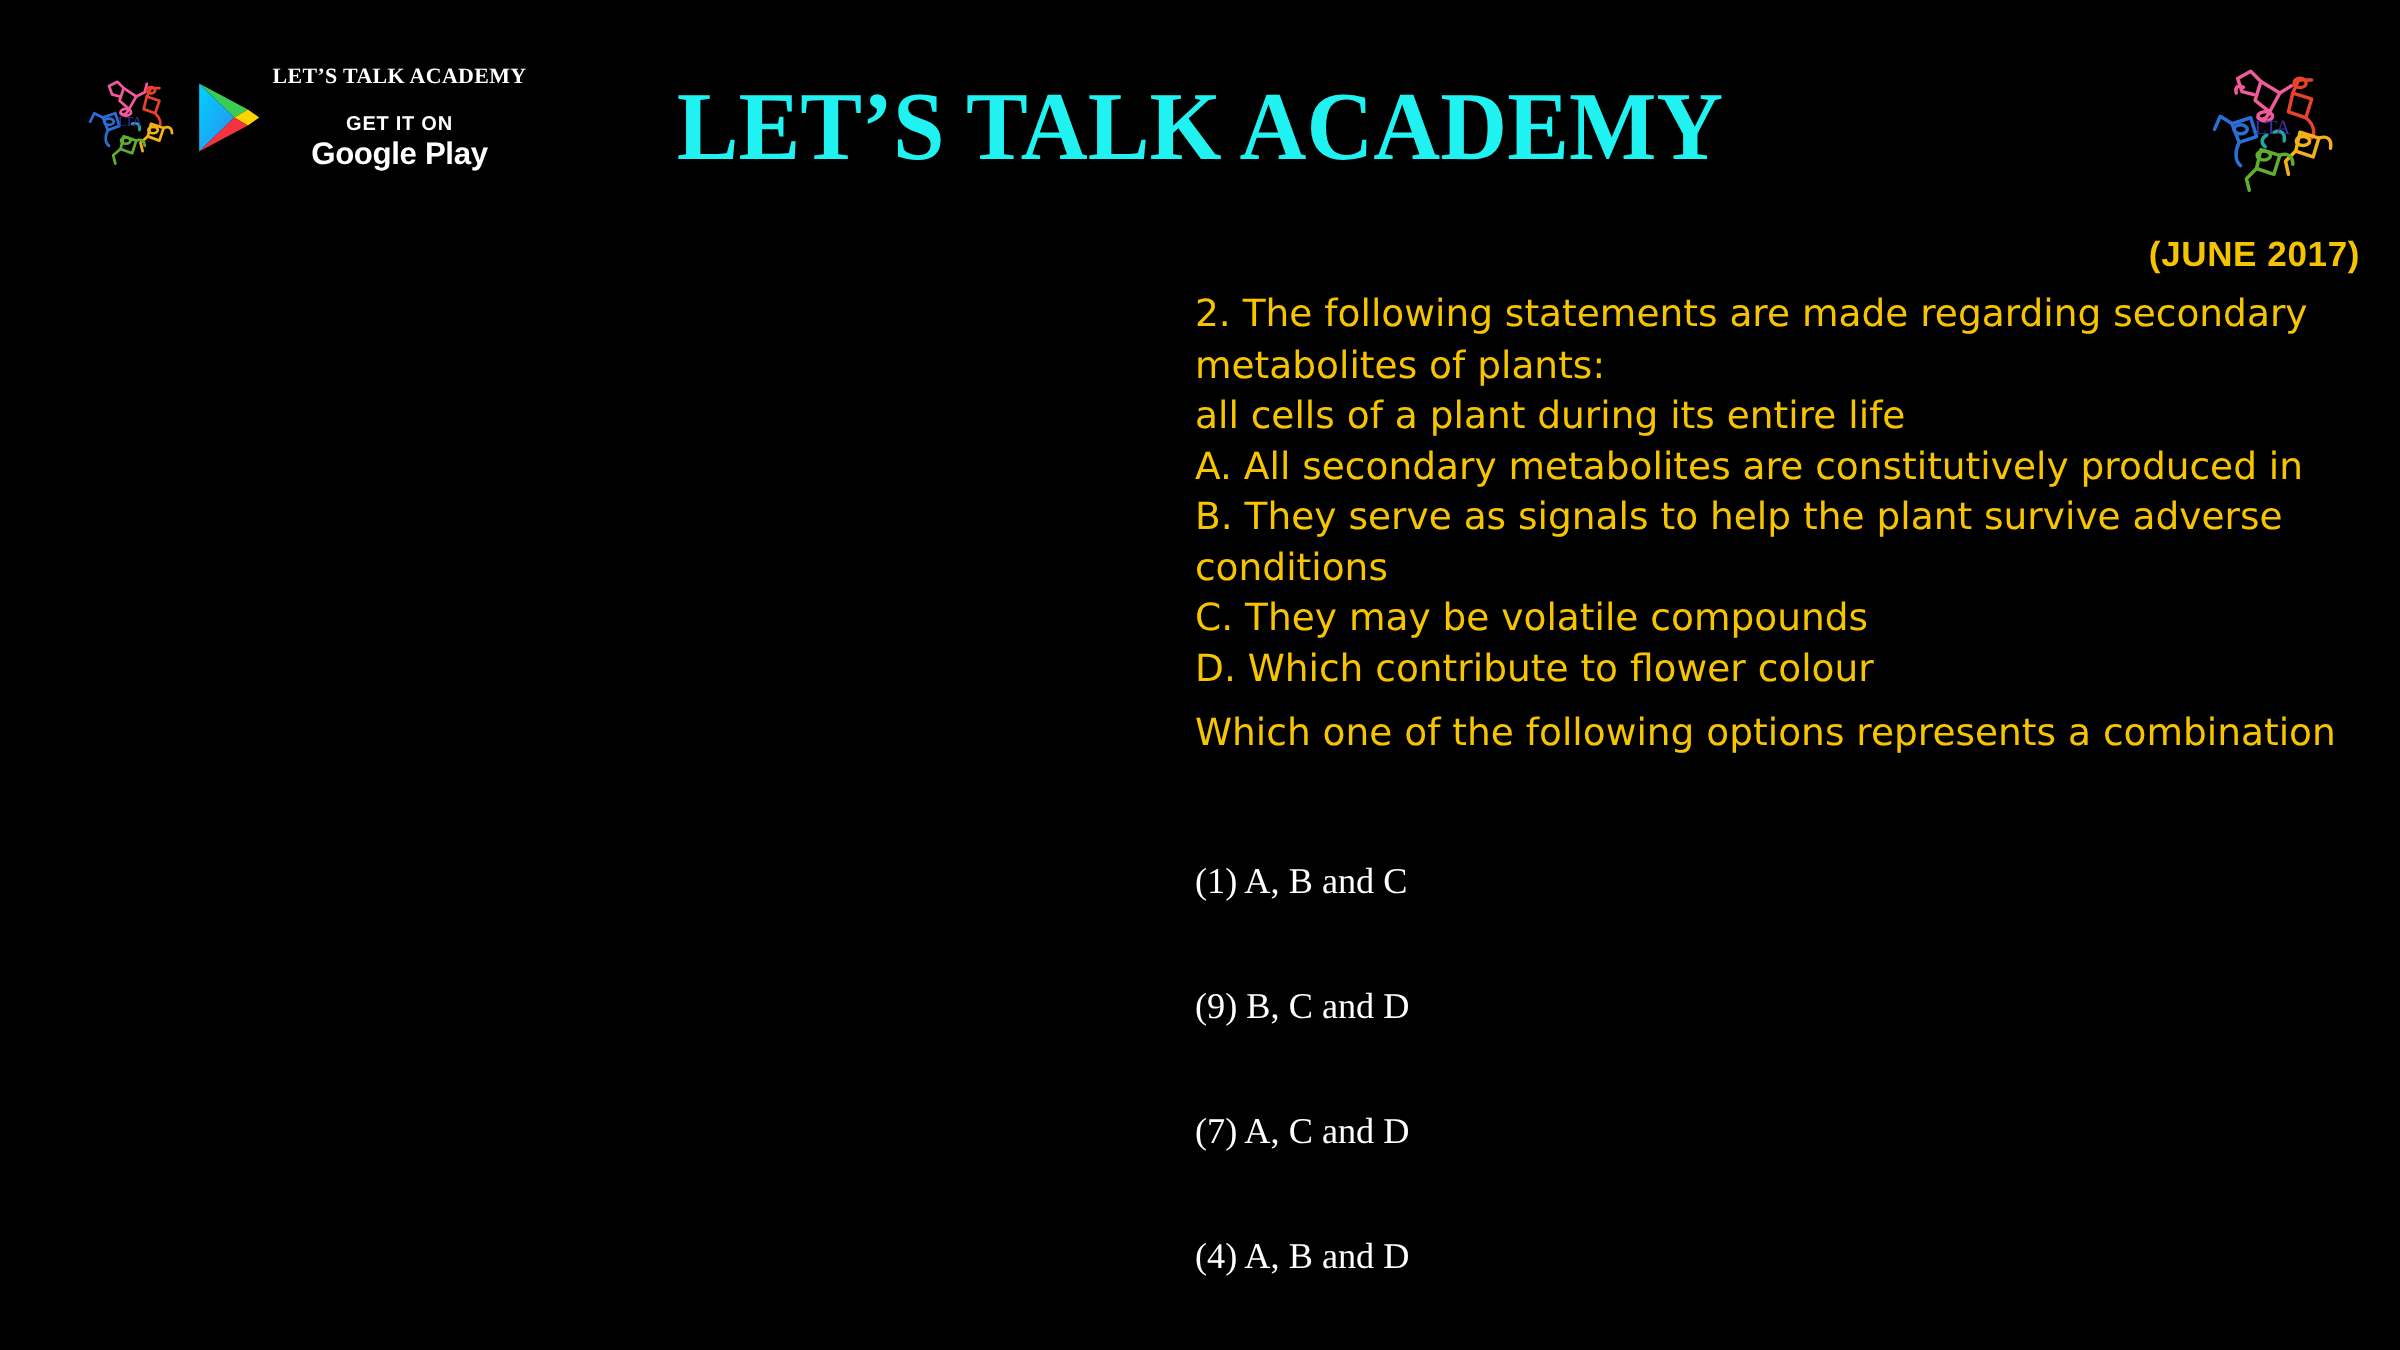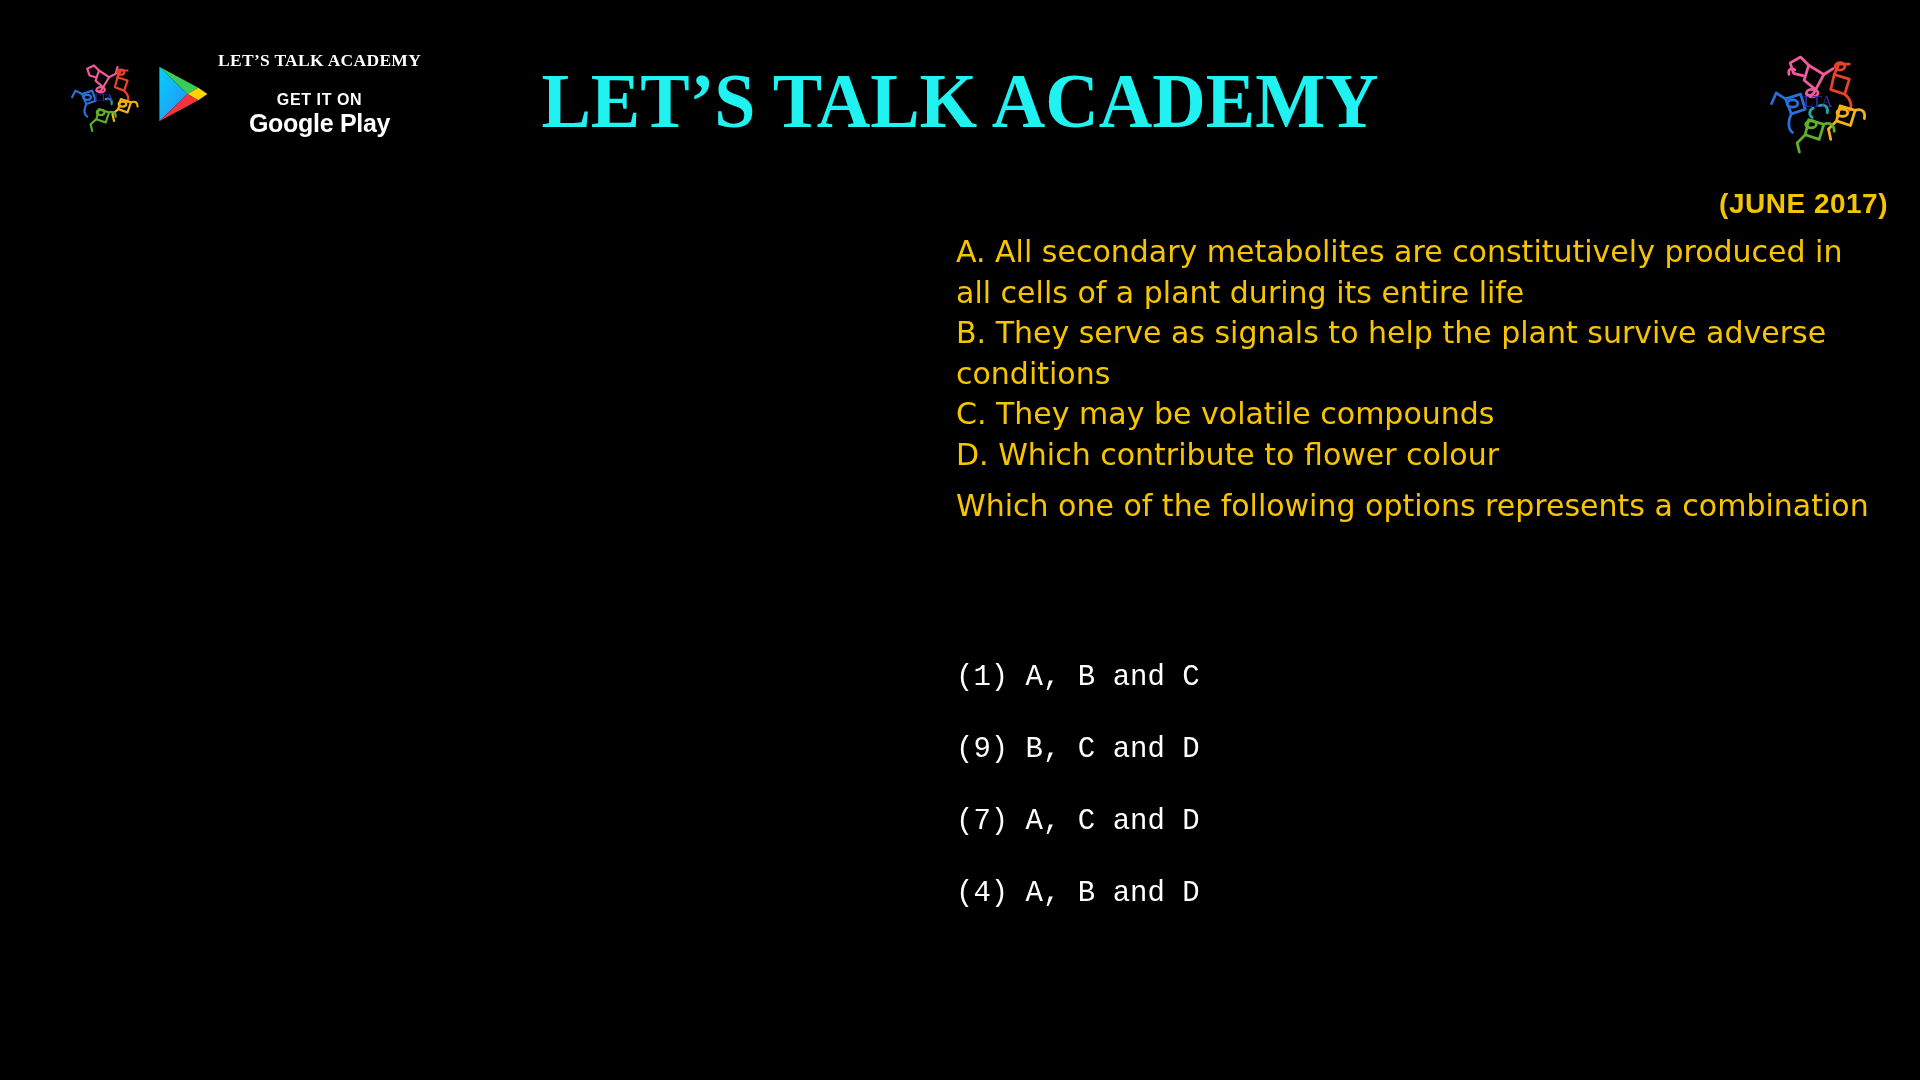--- a/index.html
+++ b/index.html
@@ -275,6 +275,10 @@
 
 <div id="question-col">
 
+  <div id="stem-block" class="q-gold">
+    <span class="stmt-line">2. The following statements are made regarding secondary</span>
+    <span class="stmt-line">metabolites of plants:</span>
+  </div>
 
   <div id="statements-block" class="q-gold">
     <span class="stmt-line">A. All secondary metabolites are constitutively produced in</span>

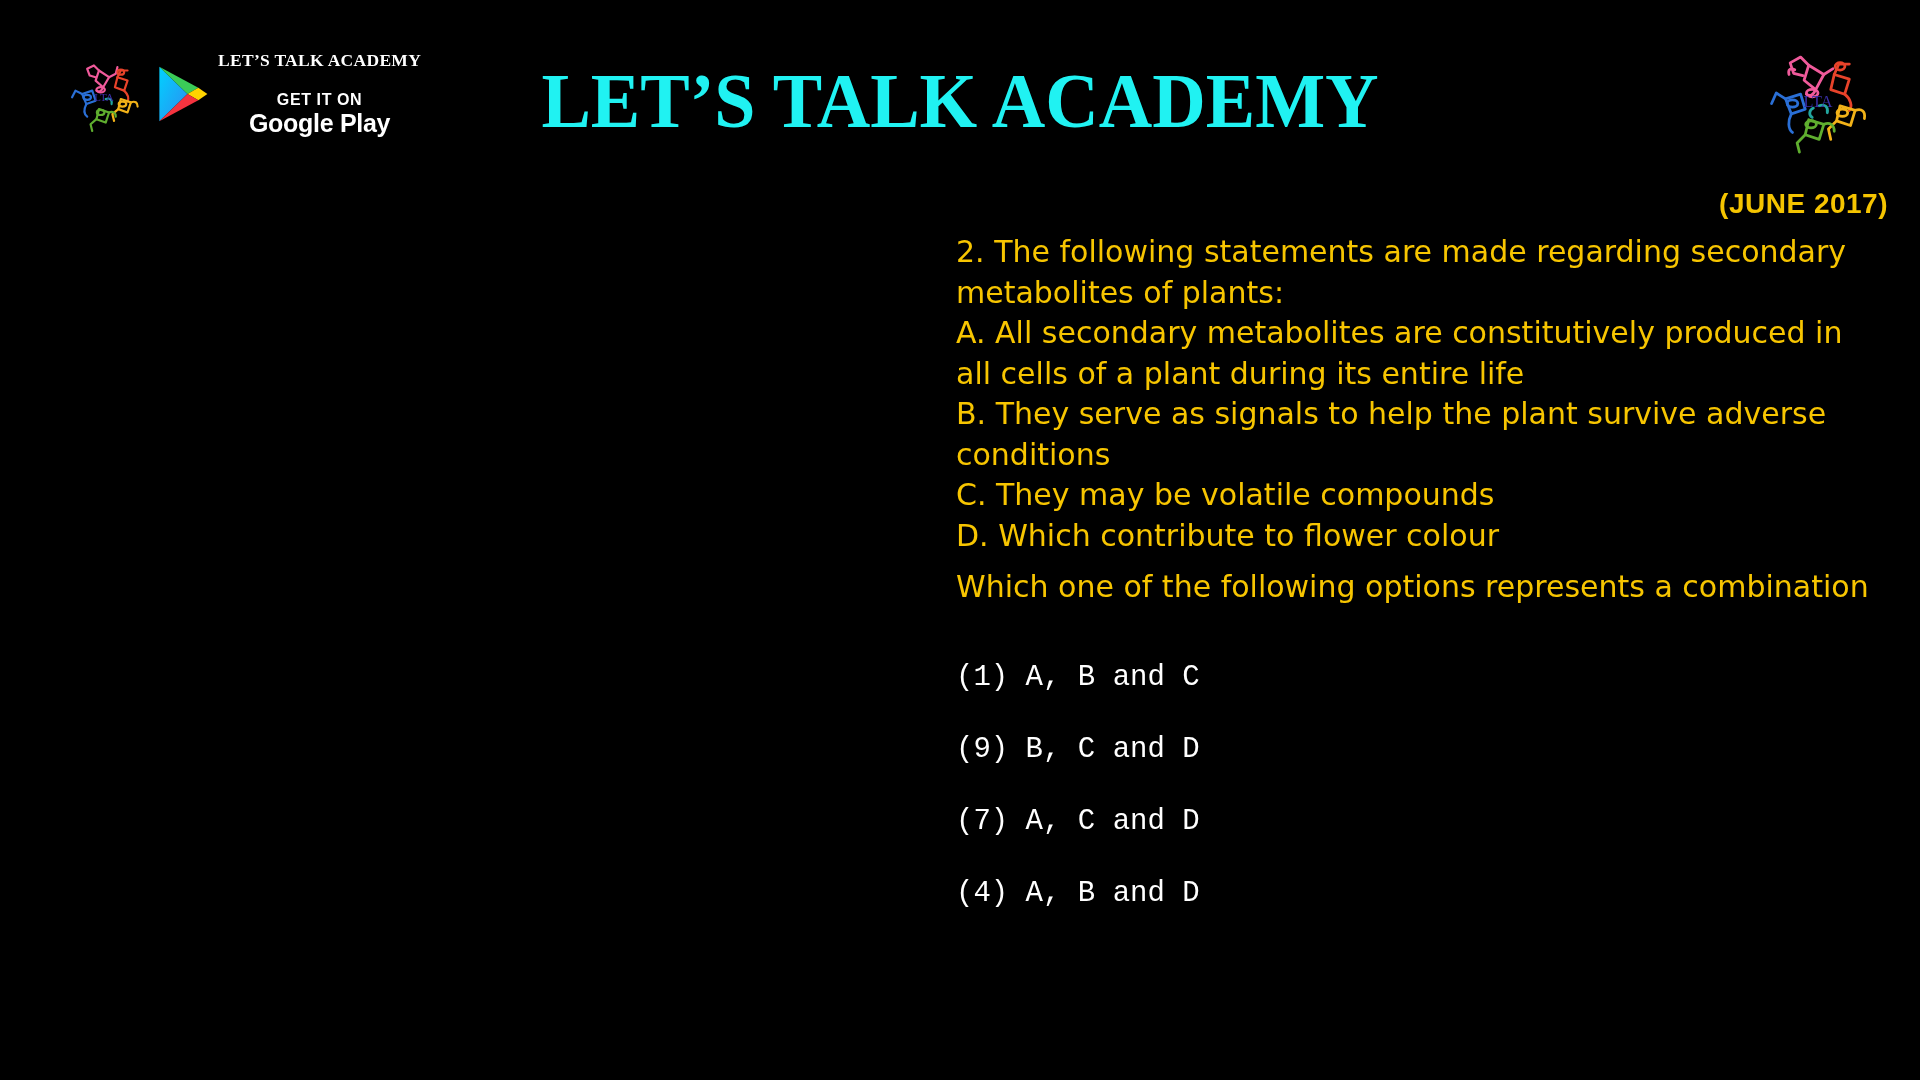--- a/index.html
+++ b/index.html
@@ -281,8 +281,8 @@
   </div>
 
   <div id="statements-block" class="q-gold">
+    <span class="stmt-line">all cells of a plant during its entire life</span>
     <span class="stmt-line">A. All secondary metabolites are constitutively produced in</span>
-    <span class="stmt-line">all cells of a plant during its entire life</span>
     <span class="stmt-line">B. They serve as signals to help the plant survive adverse</span>
     <span class="stmt-line">conditions</span>
     <span class="stmt-line">C. They may be volatile compounds</span>

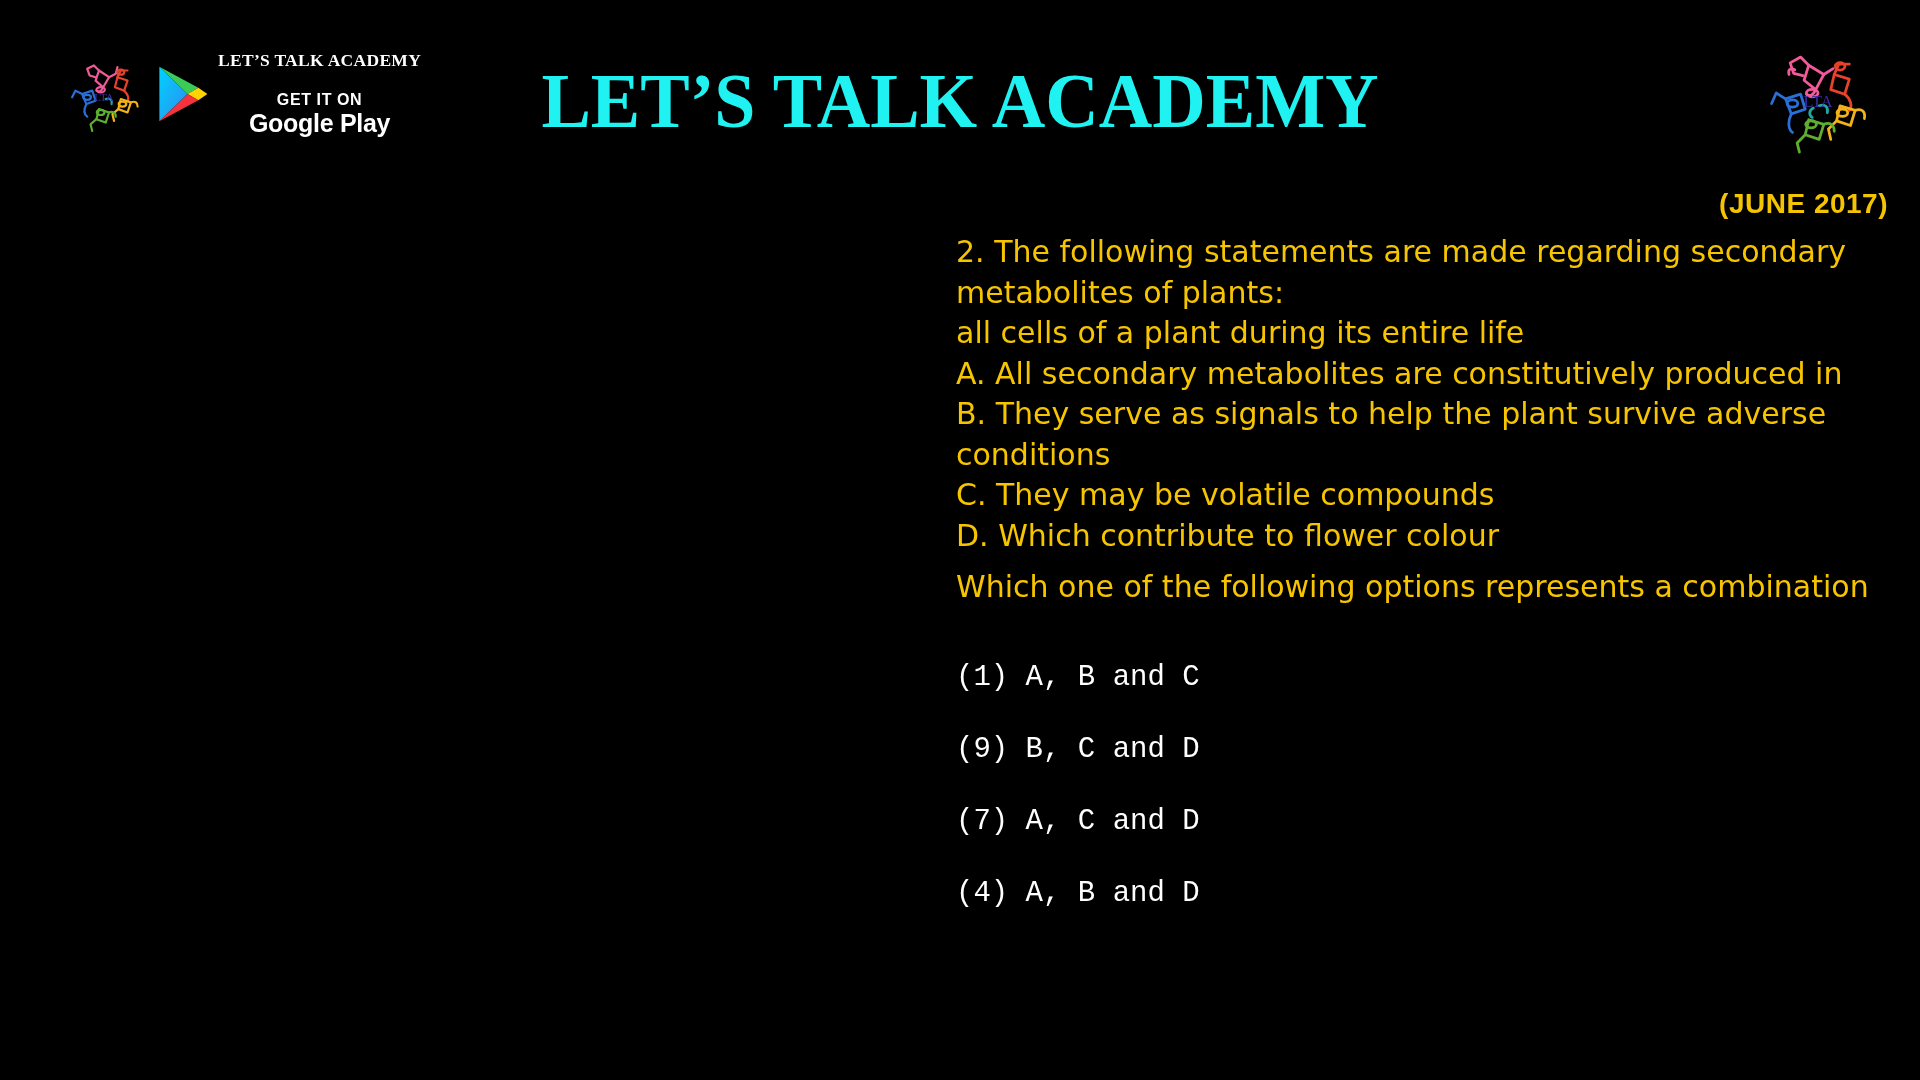--- a/index.html
+++ b/index.html
@@ -142,11 +142,12 @@
     width: 920px;
   }
   .option-row {
-    font-family: Liberation Mono, monospace;
+    font-family: Liberation Serif, serif;
     font-size: 29px;
     line-height: 1;
     color: #FFFFFF;
     height: 72px;
+    margin-top: 28px;
   }
 </style>
 </head>

